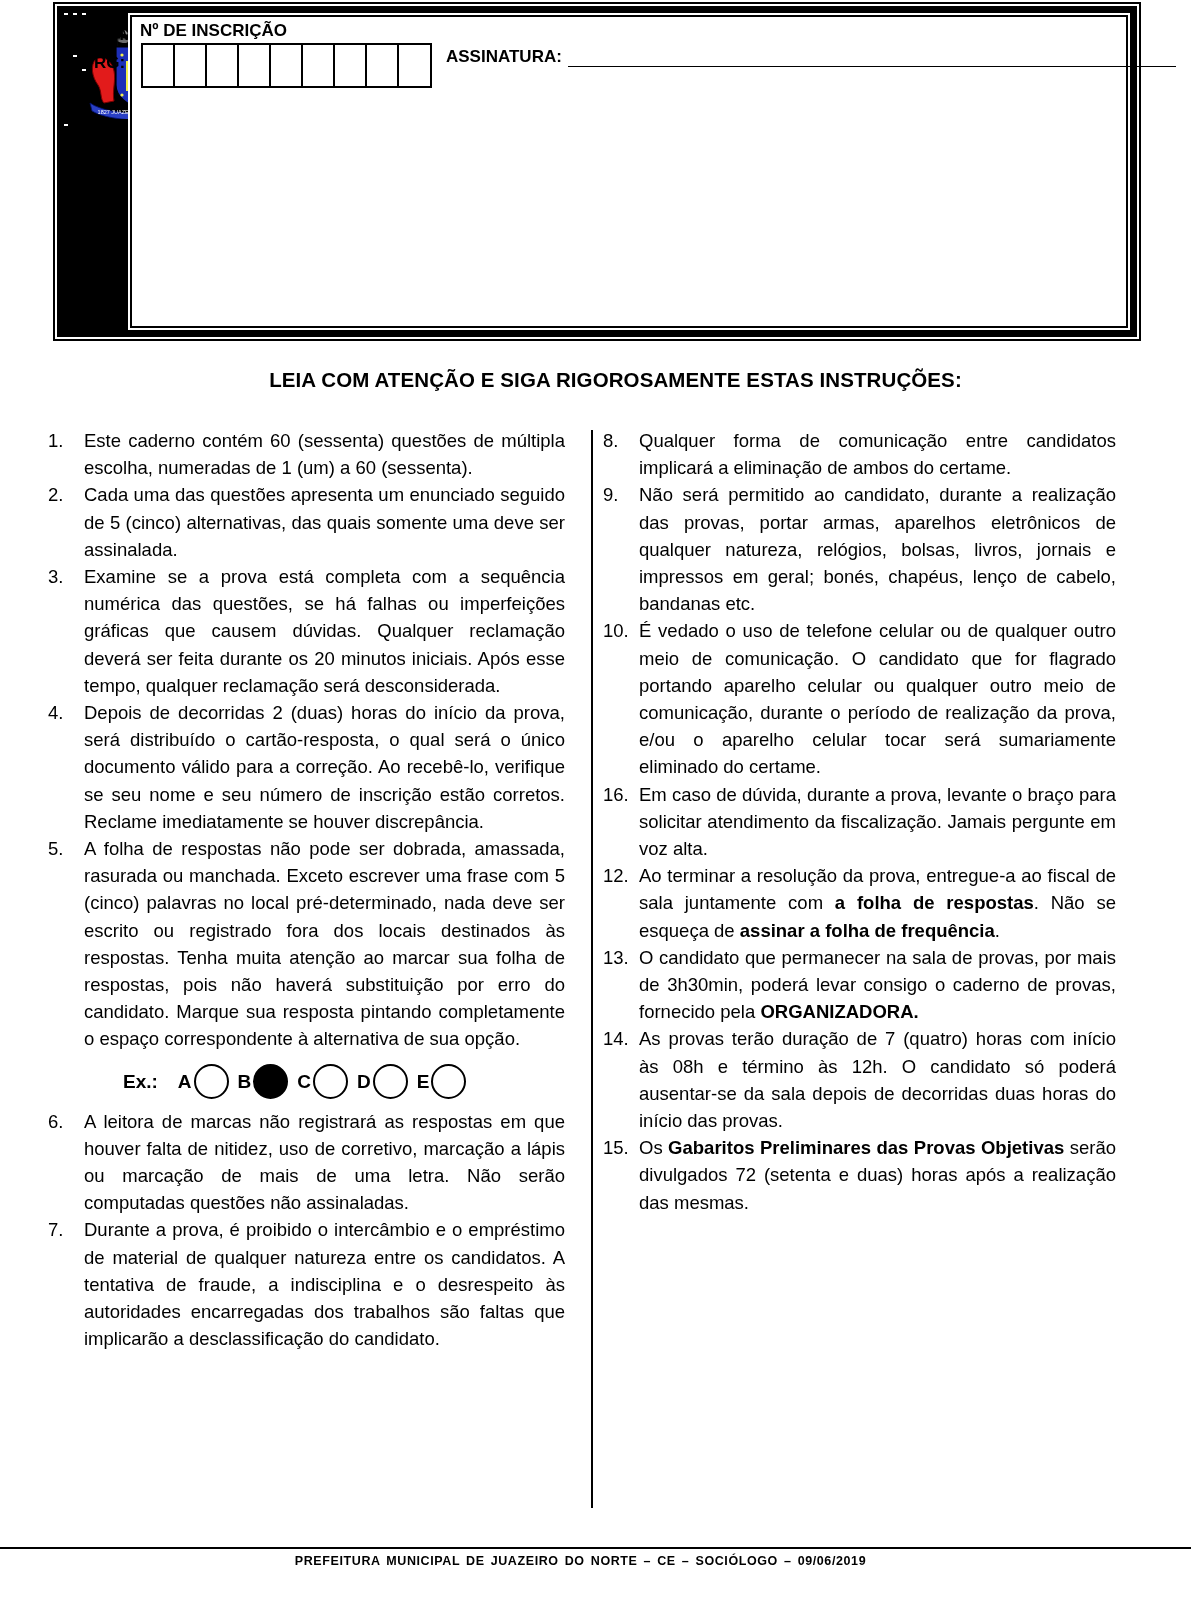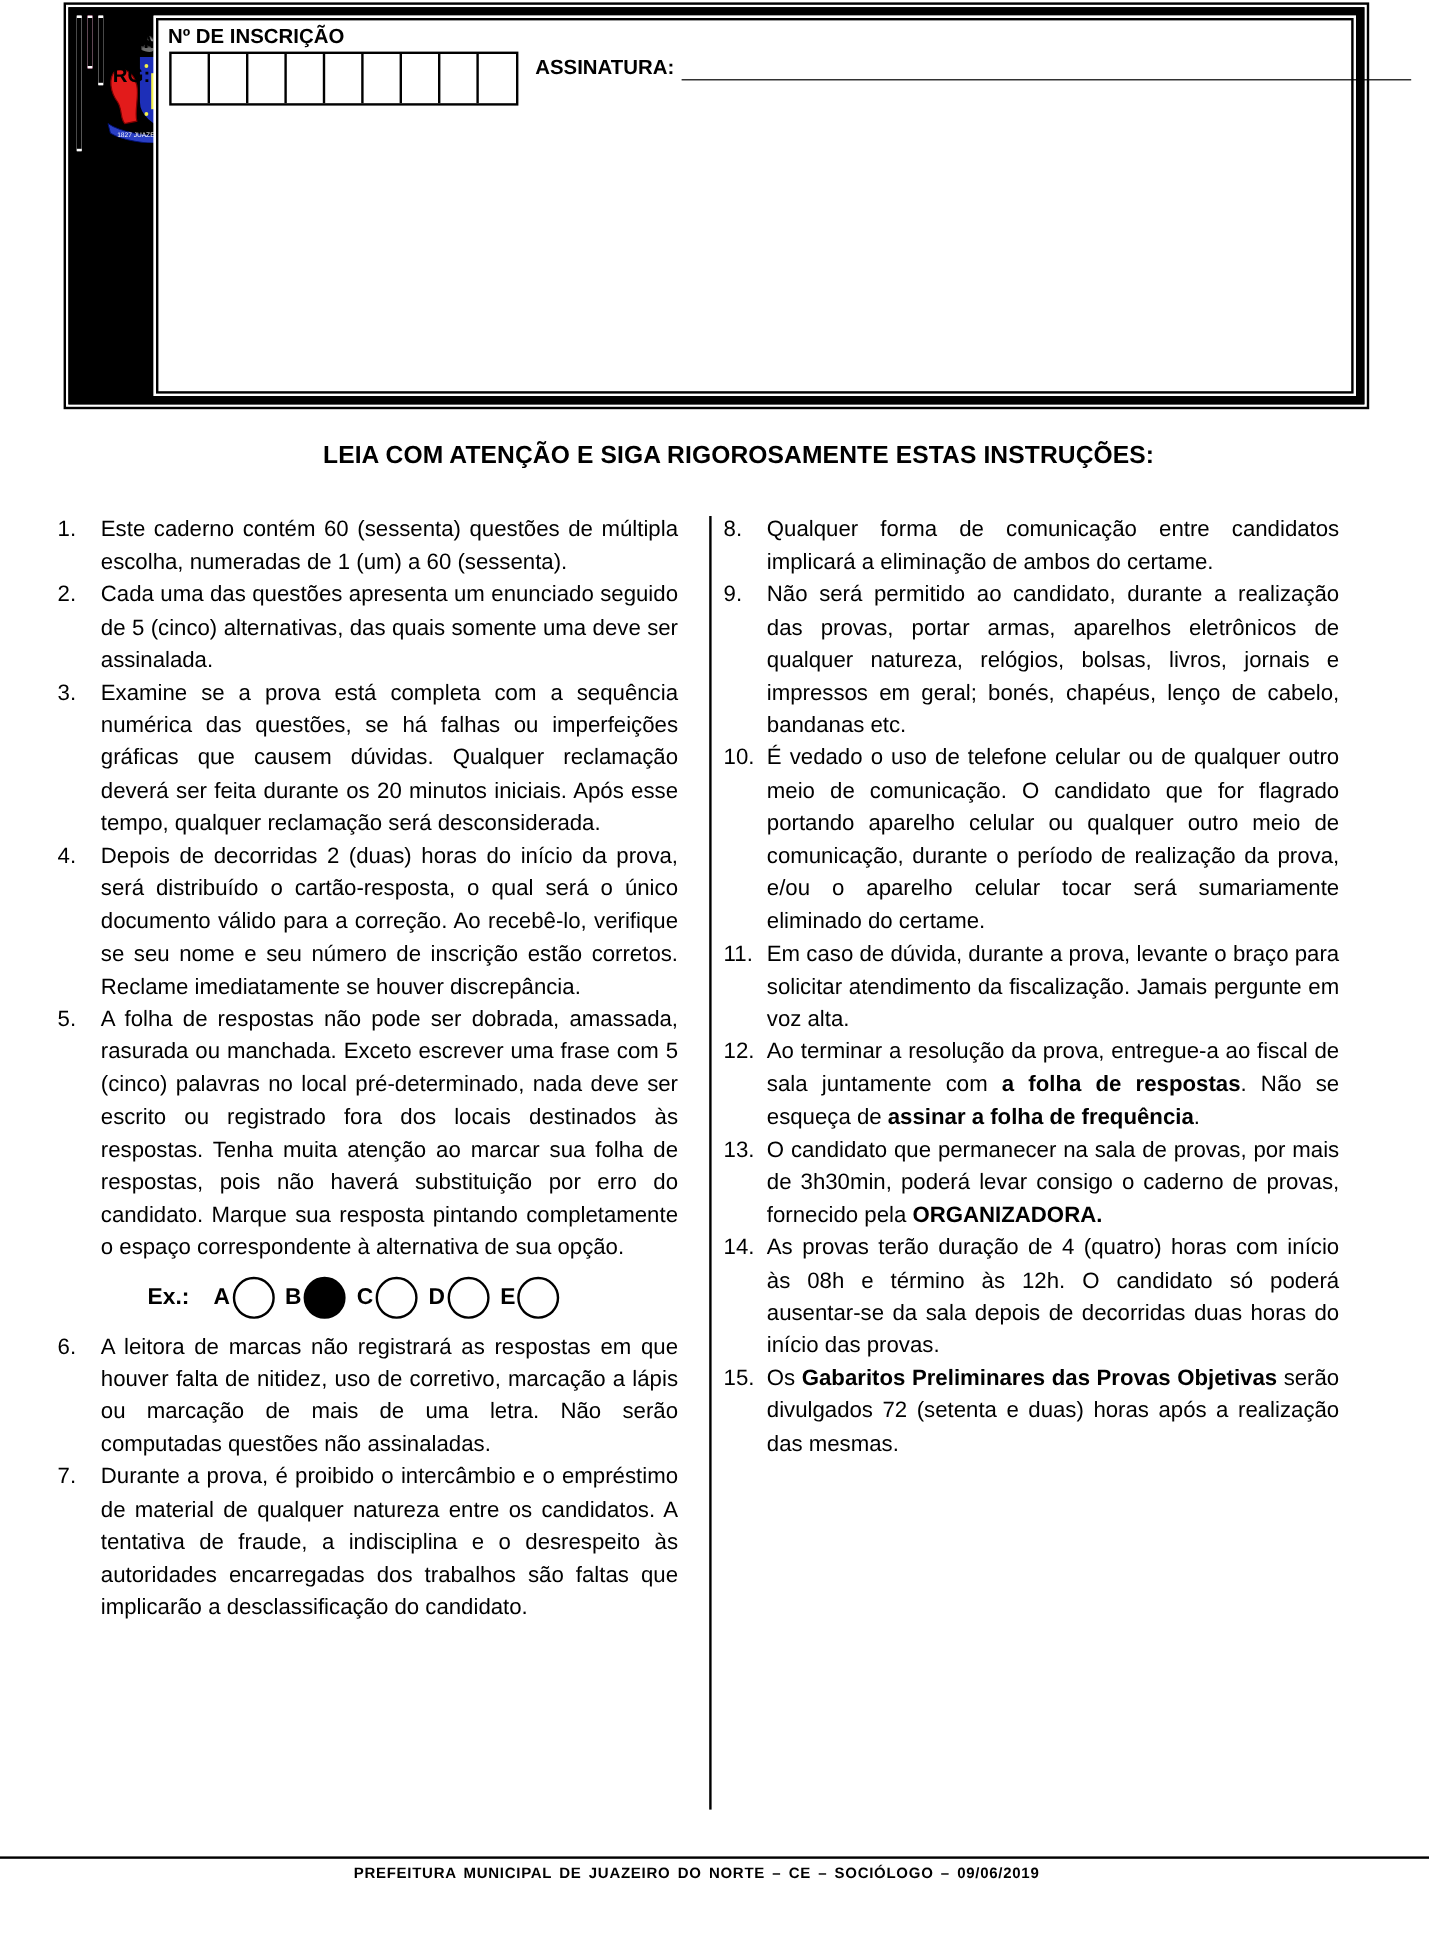--- a/index.html
+++ b/index.html
@@ -240,7 +240,7 @@
     <span class="item-text">É vedado o uso de telefone celular ou de qualquer outro meio de comunicação. O candidato que for flagrado portando aparelho celular ou qualquer outro meio de comunicação, durante o período de realização da prova, e/ou o aparelho celular tocar será sumariamente eliminado do certame.</span>
   </div>
   <div class="item">
-    <span class="item-num">11.</span>
+    <span class="item-num">16.</span>
     <span class="item-text">Em caso de dúvida, durante a prova, levante o braço para solicitar atendimento da fiscalização. Jamais pergunte em voz alta.</span>
   </div>
   <div class="item">

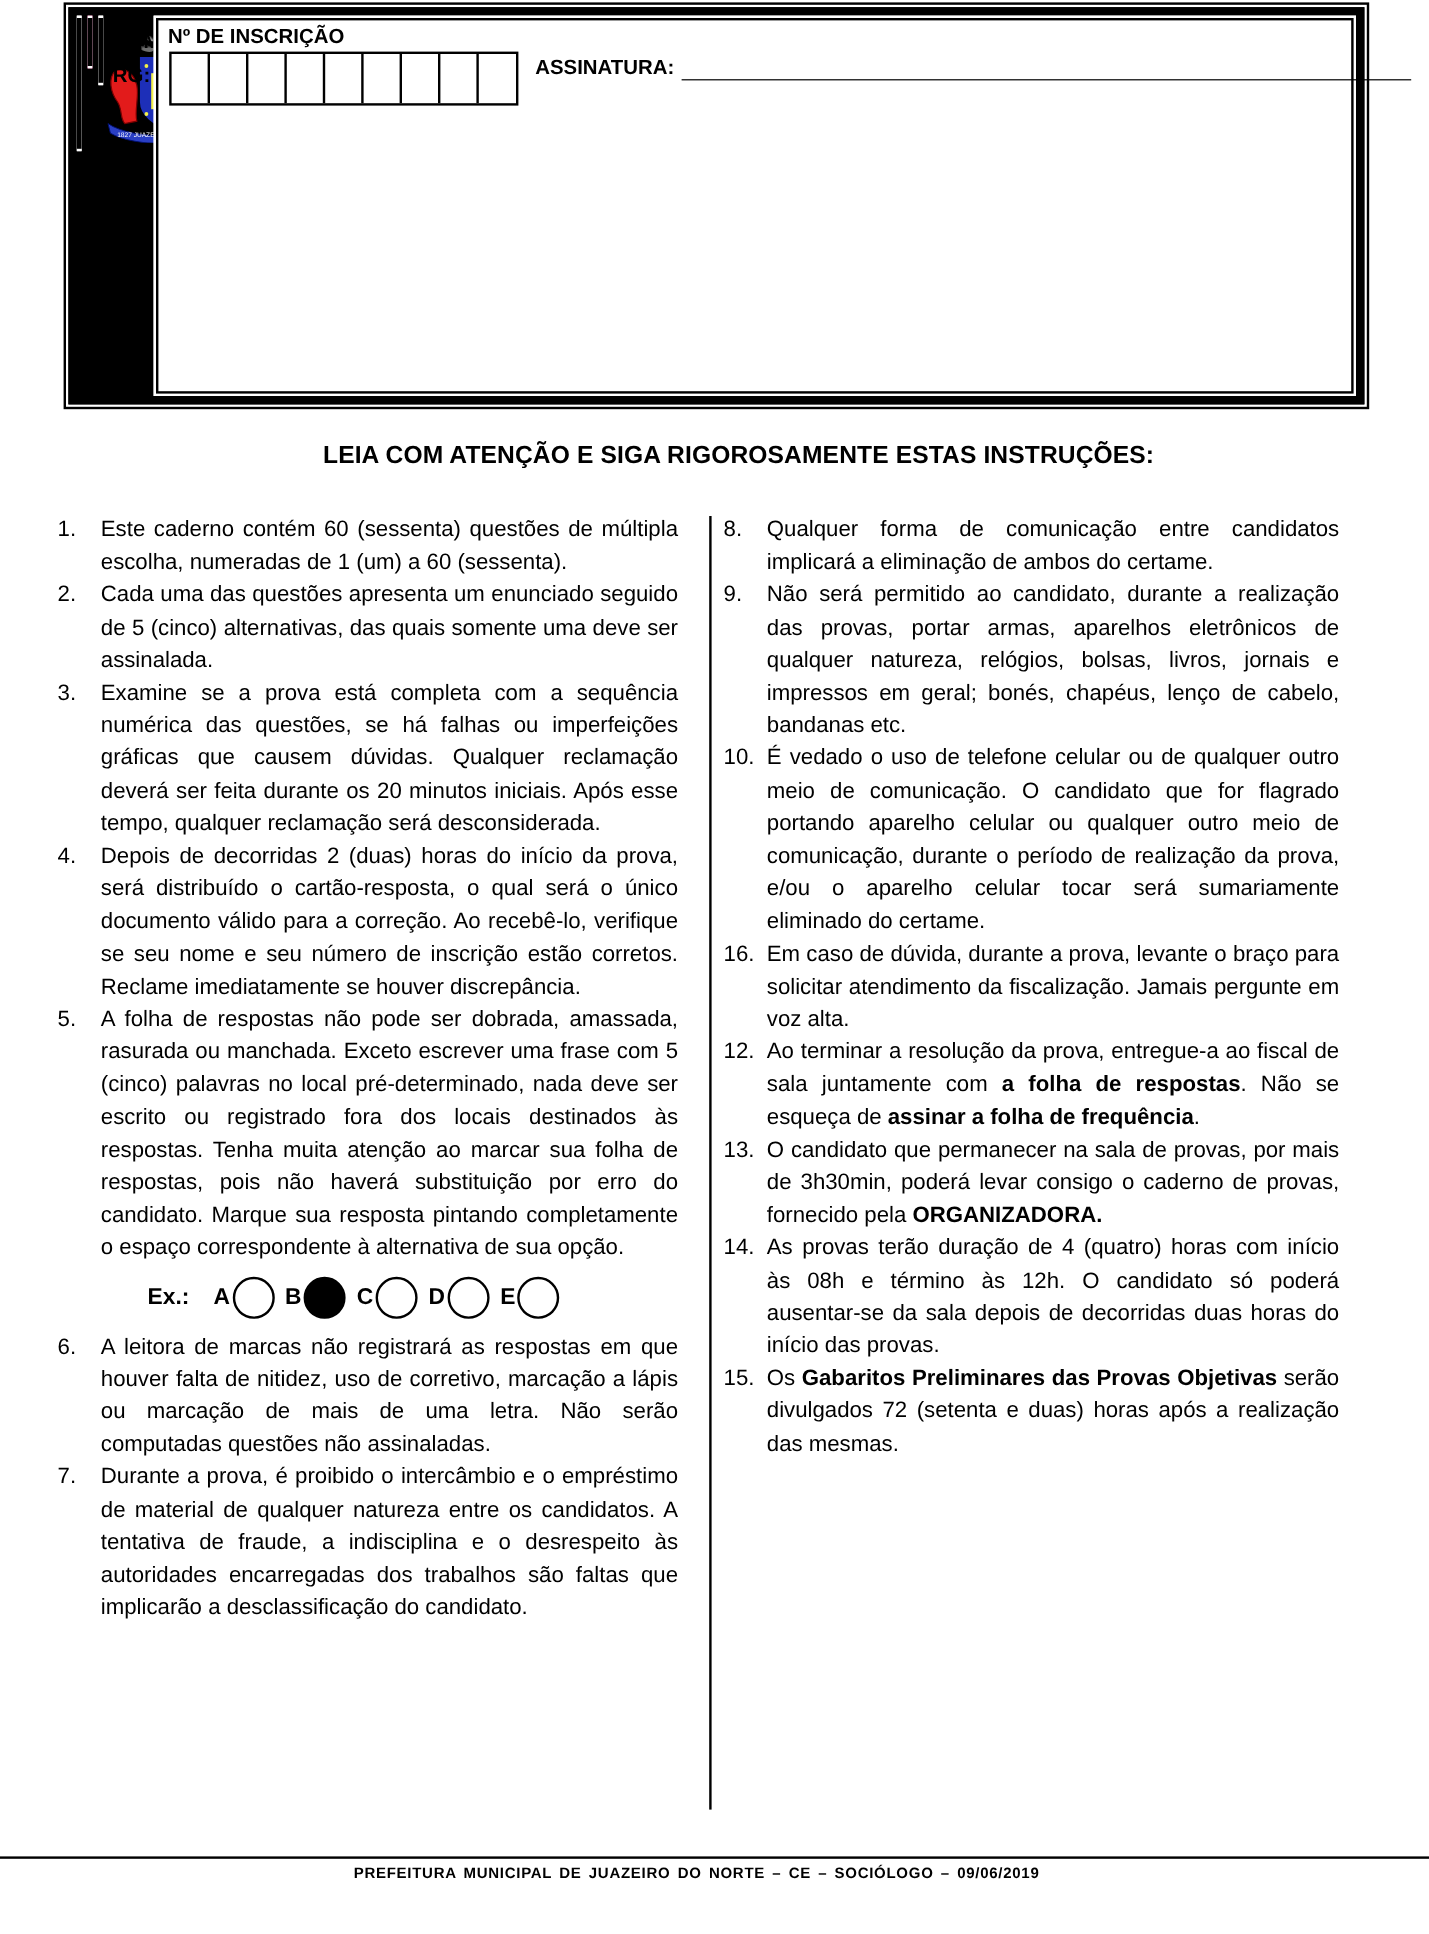--- a/index.html
+++ b/index.html
@@ -257,7 +257,7 @@
   </div>
   <div class="item">
     <span class="item-num">14.</span>
-    <span class="item-text">As provas terão duração de 4 (quatro) horas com início às 08h e término às 12h. O candidato só poderá ausentar-se da sala depois de decorridas duas horas do início das provas.</span>
+    <span class="item-text">As provas terão duração de 7 (quatro) horas com início às 08h e término às 12h. O candidato só poderá ausentar-se da sala depois de decorridas duas horas do início das provas.</span>
   </div>
   <div class="item">
     <span class="item-num">15.</span>

